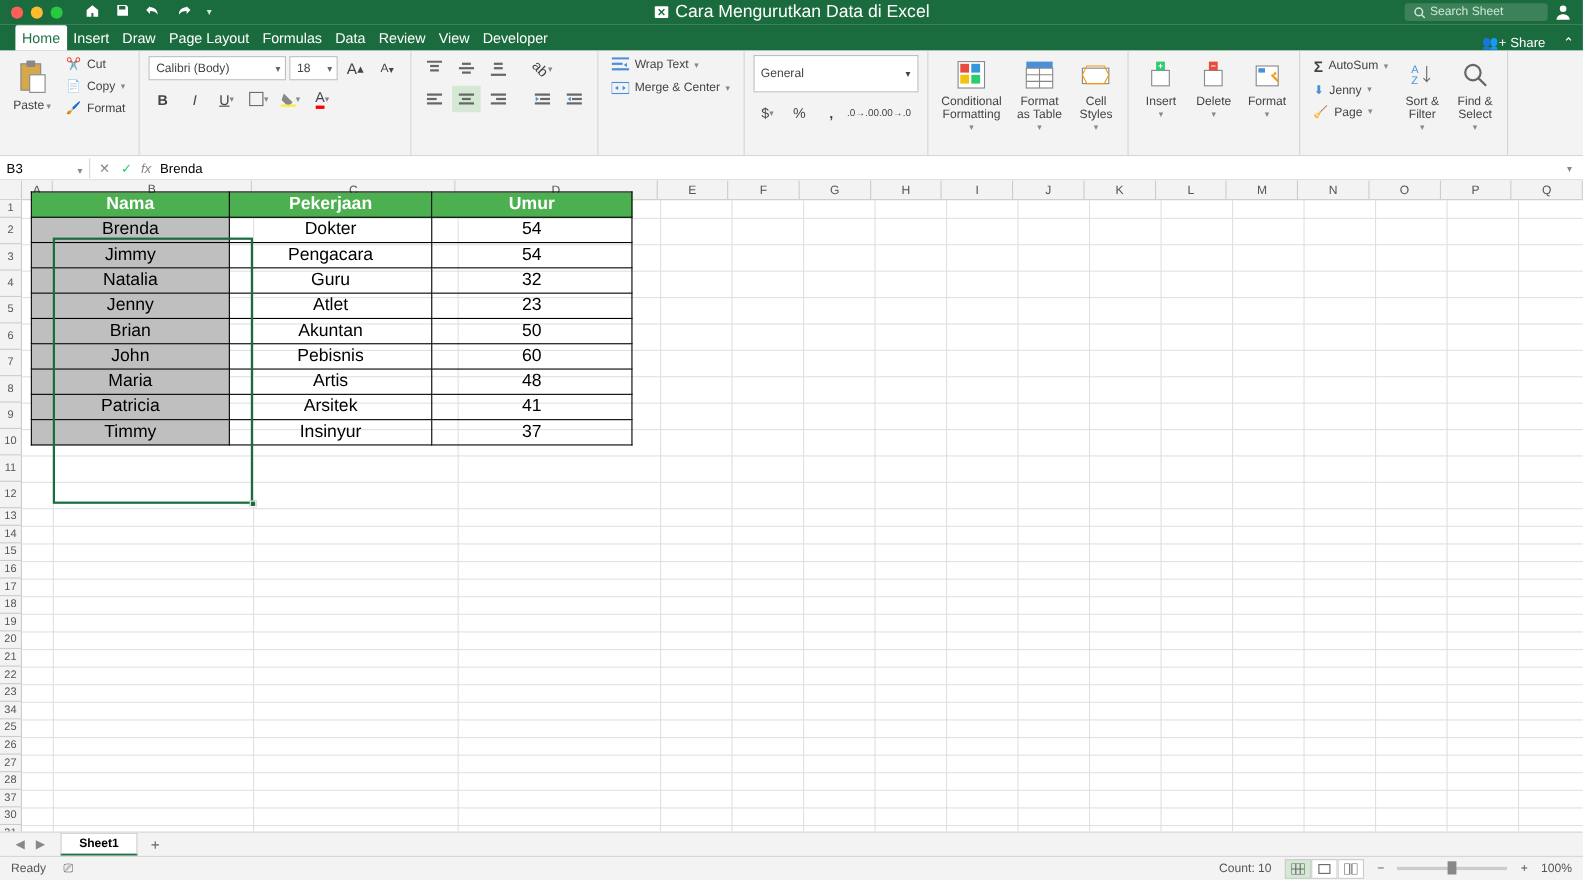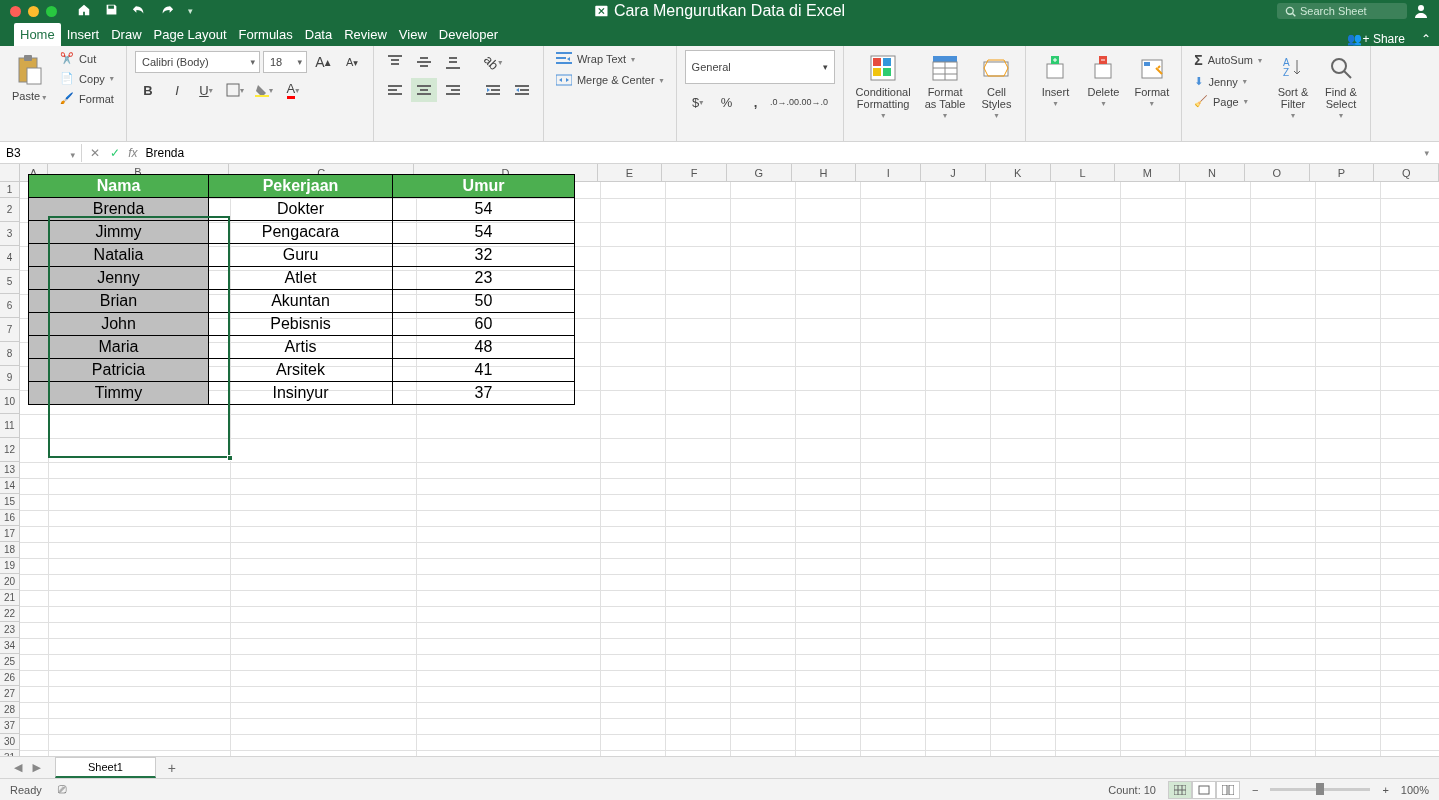--- a/index.html
+++ b/index.html
@@ -53,7 +53,7 @@
 .sel-handle{position:absolute;width:6px;height:6px;background:#1a6b3d;border:1px solid #fff}
 .sheet-tabs{position:absolute;bottom:22px;left:0;right:0;height:22px;background:#f3f3f3;border-top:1px solid #d4d4d4;display:flex;align-items:center;font-size:11px}
 .nav-arrows{display:flex;gap:10px;padding:0 14px;color:#888}
-.sheet-tab{padding:3px 32px;background:#fff;border:1px solid #ccc;border-bottom:2px solid #217346;font-weight:400}
+.sheet-tab{padding:3px 16px;background:#fff;border:1px solid #ccc;border-bottom:2px solid #217346;font-weight:700}
 .add-sheet{padding:3px 12px;color:#666;font-size:14px}
 .statusbar{position:absolute;bottom:0;left:0;right:0;height:22px;background:#f3f3f3;border-top:1px solid #d4d4d4;display:flex;align-items:center;font-size:11px;color:#555;padding:0 10px}
 .status-right{margin-left:auto;display:flex;align-items:center;gap:12px}

